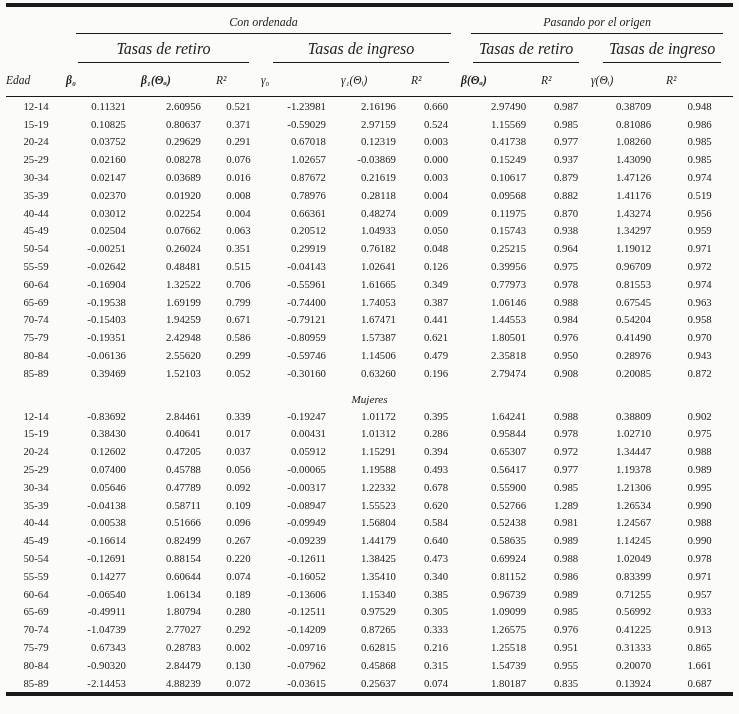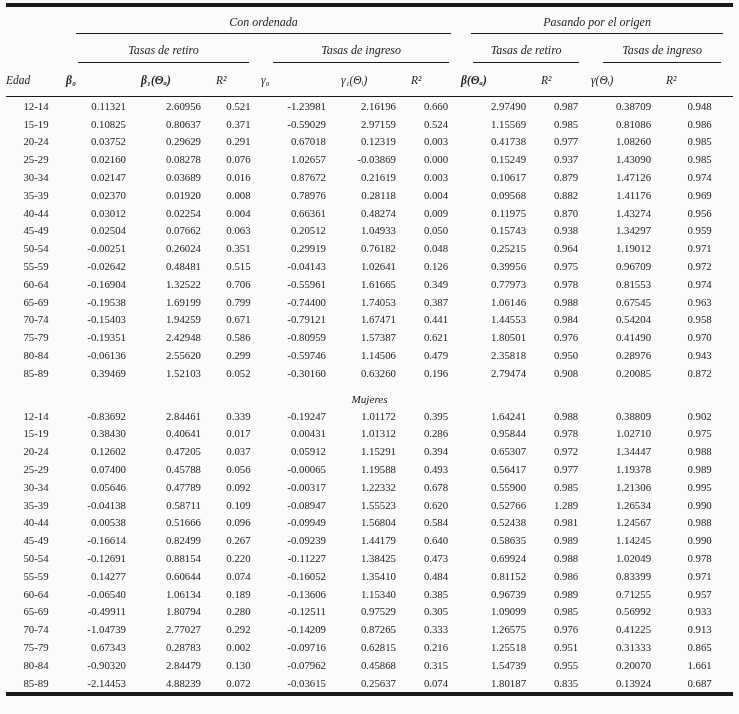--- a/index.html
+++ b/index.html
@@ -40,7 +40,7 @@
   tr.group-row th {
     height: 29px;
     vertical-align: bottom;
-    font-size: 12px;
+    font-size: 16px;
   }
   .underlined {
     border-bottom: 1px solid var(--rule);

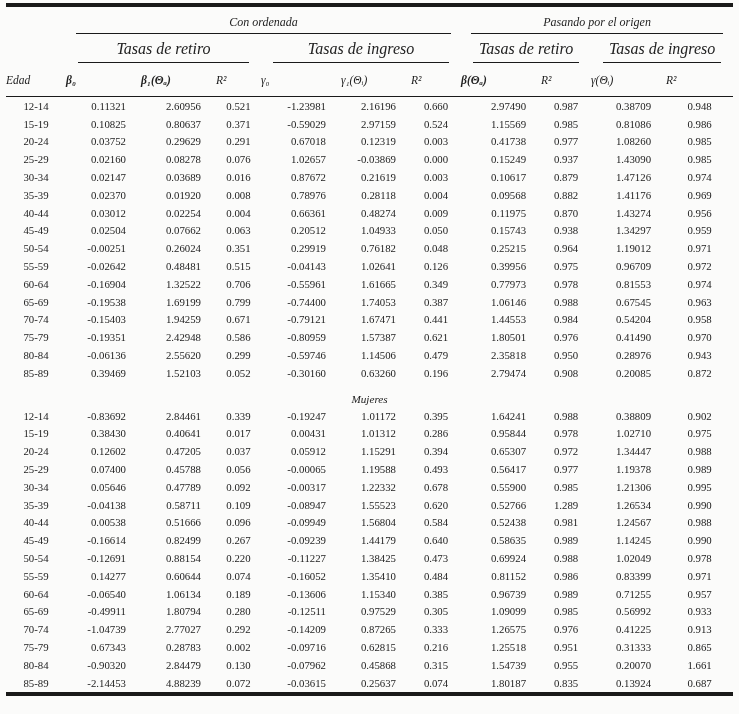--- a/index.html
+++ b/index.html
@@ -222,7 +222,7 @@
           <td class="c-num">0.09568</td>
           <td class="c-r2">0.882</td>
           <td class="c-num">1.41176</td>
-          <td class="c-r2">0.969</td>
+          <td class="c-r2">0.519</td>
         </tr>
         <tr>
           <td class="c-edad">40-44</td>

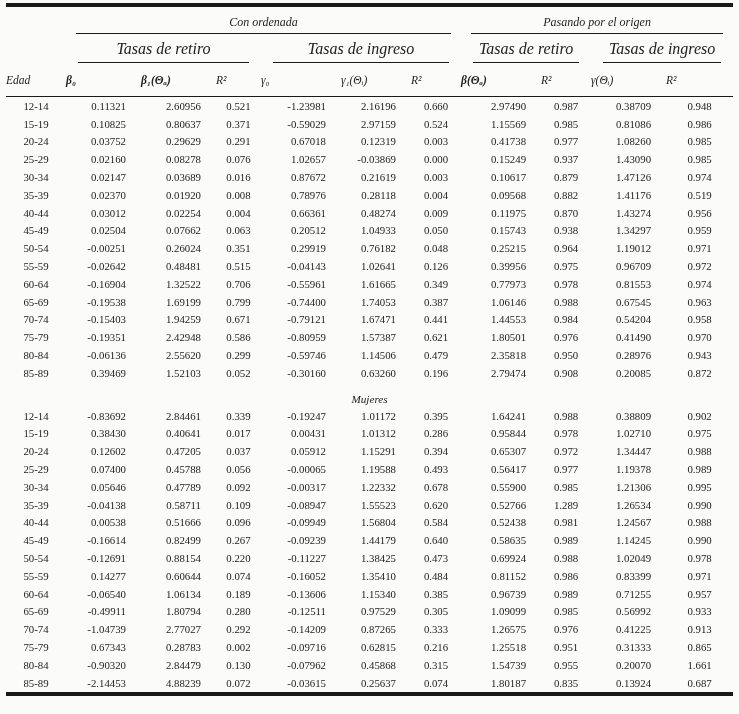--- a/index.html
+++ b/index.html
@@ -469,7 +469,7 @@
           <td class="c-num">-0.12691</td>
           <td class="c-num">0.88154</td>
           <td class="c-r2">0.220</td>
-          <td class="c-num">-0.11227</td>
+          <td class="c-num">-0.12611</td>
           <td class="c-num">1.38425</td>
           <td class="c-r2">0.473</td>
           <td class="c-num">0.69924</td>

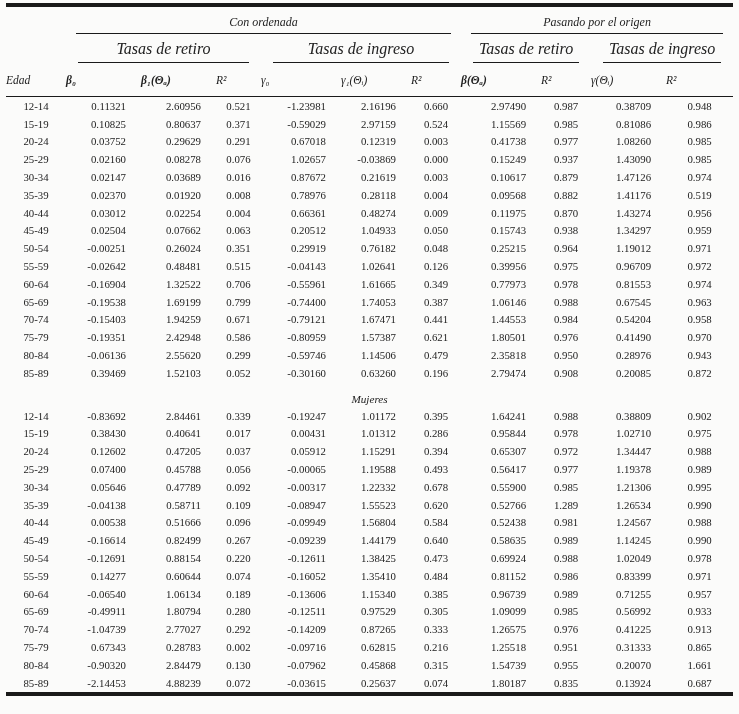--- a/index.html
+++ b/index.html
@@ -484,7 +484,7 @@
           <td class="c-r2">0.074</td>
           <td class="c-num">-0.16052</td>
           <td class="c-num">1.35410</td>
-          <td class="c-r2">0.484</td>
+          <td class="c-r2">0.340</td>
           <td class="c-num">0.81152</td>
           <td class="c-r2">0.986</td>
           <td class="c-num">0.83399</td>

